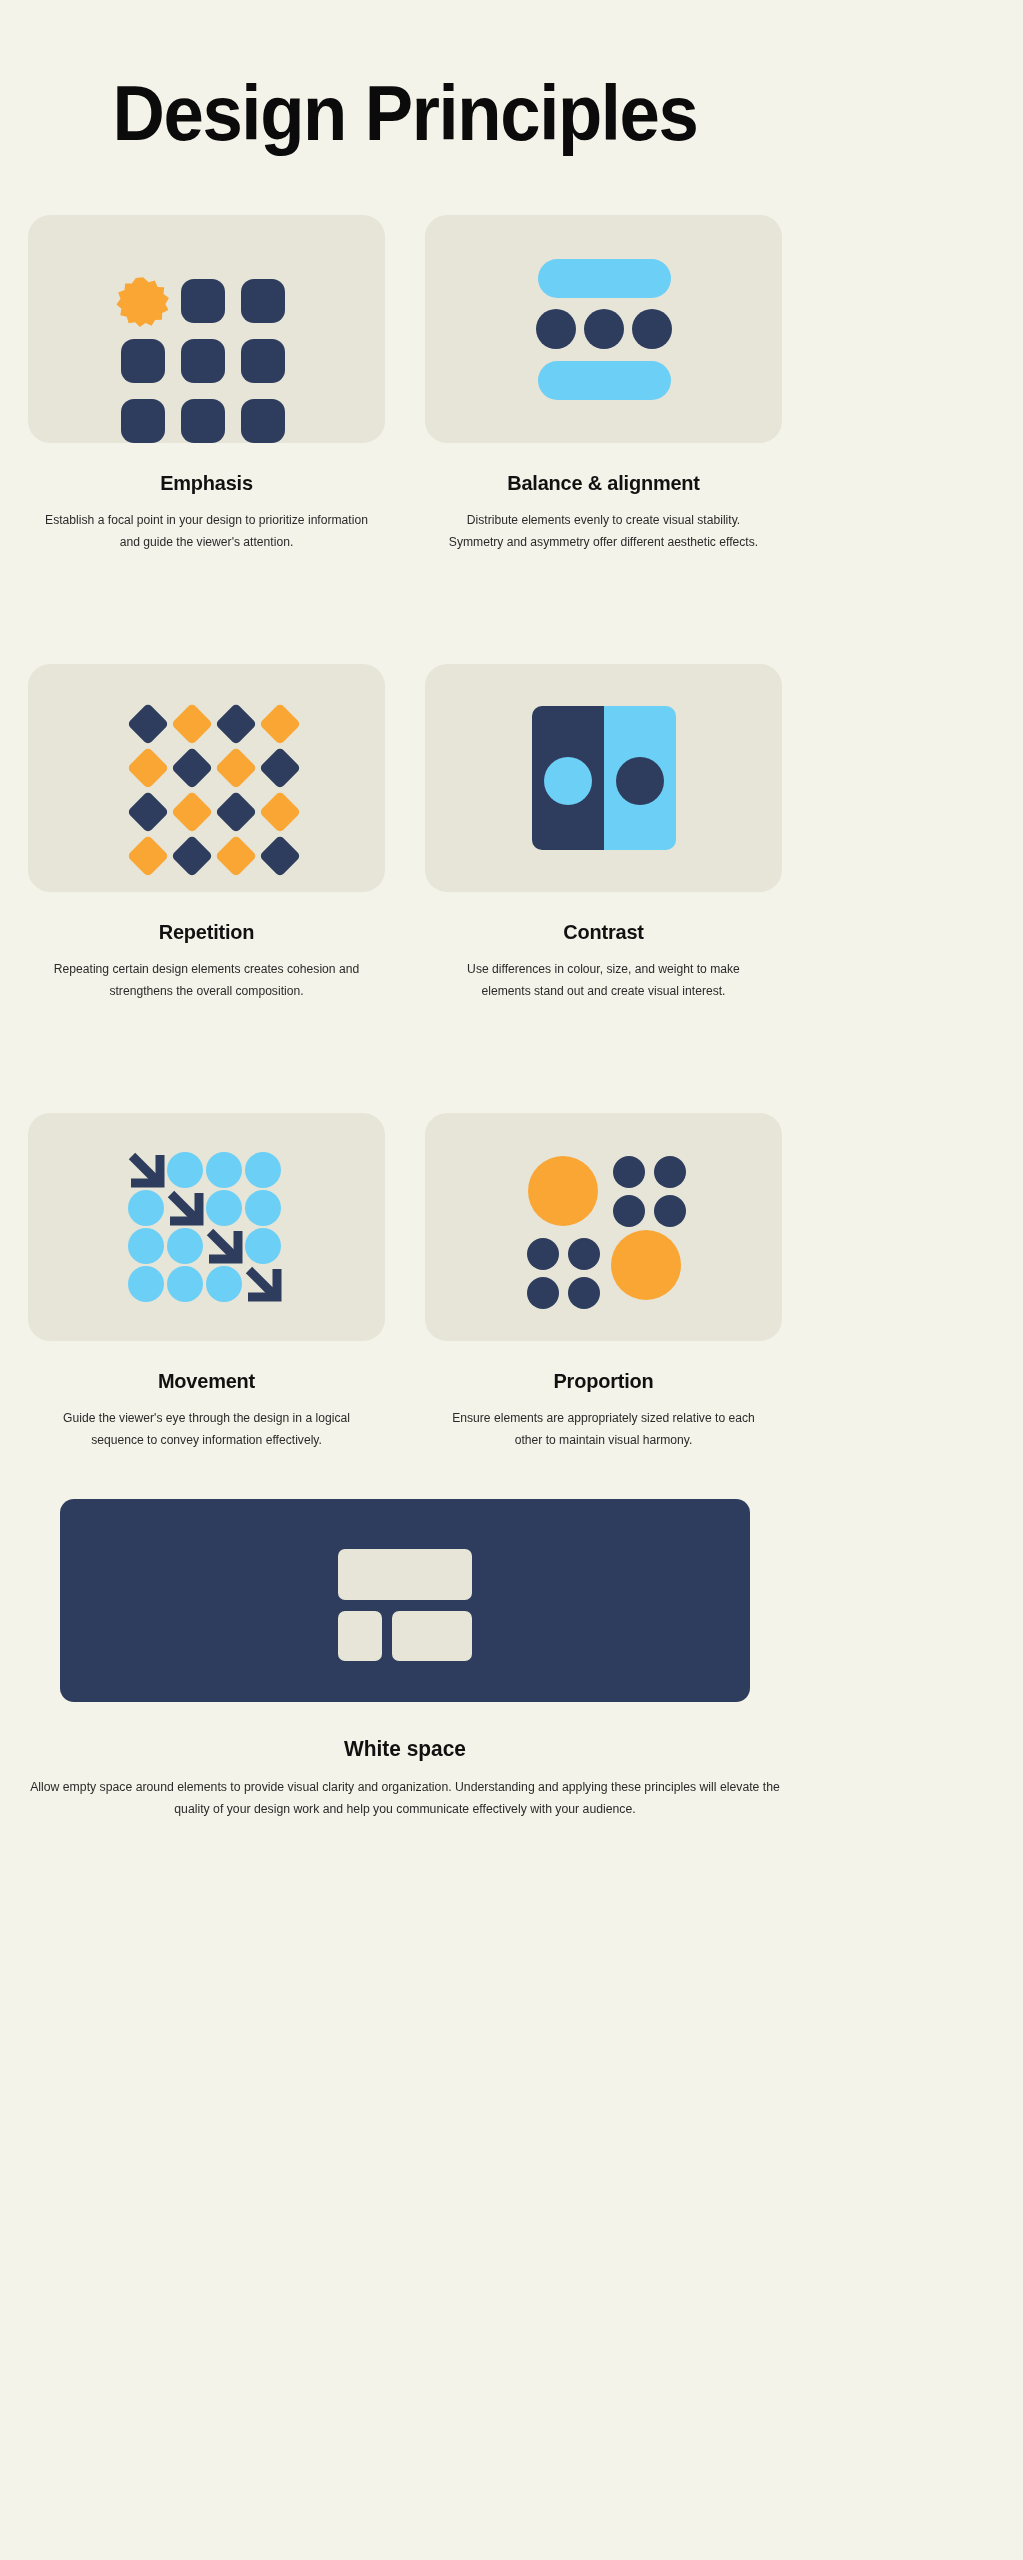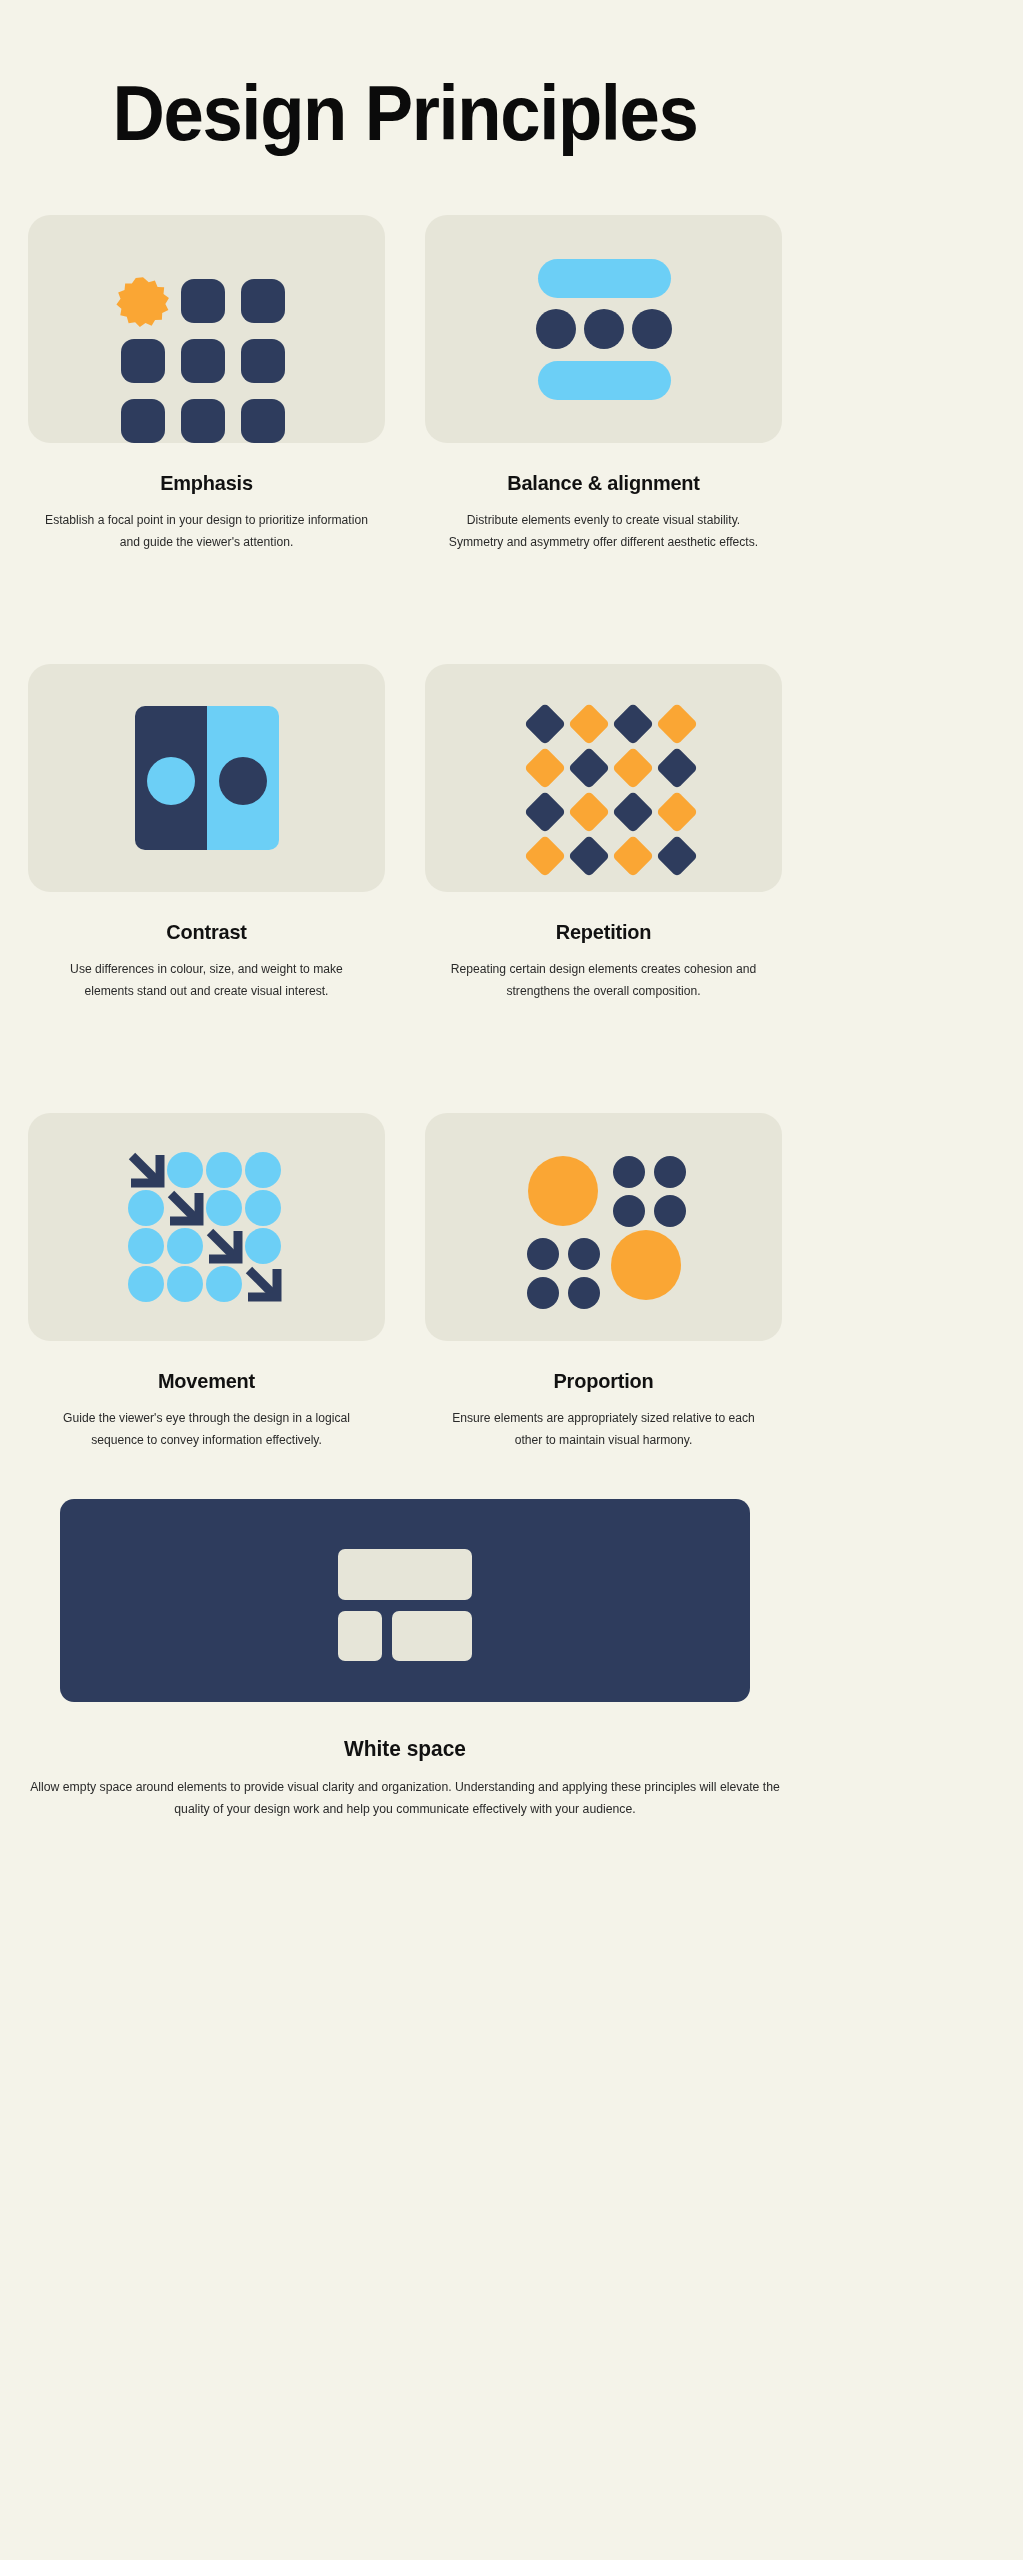--- a/index.html
+++ b/index.html
@@ -169,6 +169,37 @@
     <div class="cell">
       <div class="thumb">
         <svg width="228" height="228" viewBox="0 0 228 228">
+          <g>
+
+            <rect x="40" y="45" width="30" height="30" rx="5" fill="#2e3c5d" transform="rotate(45 55 60)"></rect>
+            <rect x="84" y="45" width="30" height="30" rx="5" fill="#faa634" transform="rotate(45 99 60)"></rect>
+            <rect x="128" y="45" width="30" height="30" rx="5" fill="#2e3c5d" transform="rotate(45 143 60)"></rect>
+            <rect x="172" y="45" width="30" height="30" rx="5" fill="#faa634" transform="rotate(45 187 60)"></rect>
+
+            <rect x="40" y="89" width="30" height="30" rx="5" fill="#faa634" transform="rotate(45 55 104)"></rect>
+            <rect x="84" y="89" width="30" height="30" rx="5" fill="#2e3c5d" transform="rotate(45 99 104)"></rect>
+            <rect x="128" y="89" width="30" height="30" rx="5" fill="#faa634" transform="rotate(45 143 104)"></rect>
+            <rect x="172" y="89" width="30" height="30" rx="5" fill="#2e3c5d" transform="rotate(45 187 104)"></rect>
+
+            <rect x="40" y="133" width="30" height="30" rx="5" fill="#2e3c5d" transform="rotate(45 55 148)"></rect>
+            <rect x="84" y="133" width="30" height="30" rx="5" fill="#faa634" transform="rotate(45 99 148)"></rect>
+            <rect x="128" y="133" width="30" height="30" rx="5" fill="#2e3c5d" transform="rotate(45 143 148)"></rect>
+            <rect x="172" y="133" width="30" height="30" rx="5" fill="#faa634" transform="rotate(45 187 148)"></rect>
+
+            <rect x="40" y="177" width="30" height="30" rx="5" fill="#faa634" transform="rotate(45 55 192)"></rect>
+            <rect x="84" y="177" width="30" height="30" rx="5" fill="#2e3c5d" transform="rotate(45 99 192)"></rect>
+            <rect x="128" y="177" width="30" height="30" rx="5" fill="#faa634" transform="rotate(45 143 192)"></rect>
+            <rect x="172" y="177" width="30" height="30" rx="5" fill="#2e3c5d" transform="rotate(45 187 192)"></rect>
+          </g>
+        </svg>
+      </div>
+      <div class="cell-title">Repetition</div>
+      <div class="cell-desc">Repeating certain design elements creates cohesion and strengthens the overall composition.</div>
+    </div>
+
+    <div class="cell">
+      <div class="thumb">
+        <svg width="228" height="228" viewBox="0 0 228 228">
           <defs>
             <clipPath id="panelclip">
               <rect x="42" y="42" width="144" height="144" rx="10"></rect>
@@ -184,37 +215,6 @@
       </div>
       <div class="cell-title">Contrast</div>
       <div class="cell-desc">Use differences in colour, size, and weight to make elements stand out and create visual interest.</div>
-    </div>
-
-    <div class="cell">
-      <div class="thumb">
-        <svg width="228" height="228" viewBox="0 0 228 228">
-          <g>
-
-            <rect x="40" y="45" width="30" height="30" rx="5" fill="#2e3c5d" transform="rotate(45 55 60)"></rect>
-            <rect x="84" y="45" width="30" height="30" rx="5" fill="#faa634" transform="rotate(45 99 60)"></rect>
-            <rect x="128" y="45" width="30" height="30" rx="5" fill="#2e3c5d" transform="rotate(45 143 60)"></rect>
-            <rect x="172" y="45" width="30" height="30" rx="5" fill="#faa634" transform="rotate(45 187 60)"></rect>
-
-            <rect x="40" y="89" width="30" height="30" rx="5" fill="#faa634" transform="rotate(45 55 104)"></rect>
-            <rect x="84" y="89" width="30" height="30" rx="5" fill="#2e3c5d" transform="rotate(45 99 104)"></rect>
-            <rect x="128" y="89" width="30" height="30" rx="5" fill="#faa634" transform="rotate(45 143 104)"></rect>
-            <rect x="172" y="89" width="30" height="30" rx="5" fill="#2e3c5d" transform="rotate(45 187 104)"></rect>
-
-            <rect x="40" y="133" width="30" height="30" rx="5" fill="#2e3c5d" transform="rotate(45 55 148)"></rect>
-            <rect x="84" y="133" width="30" height="30" rx="5" fill="#faa634" transform="rotate(45 99 148)"></rect>
-            <rect x="128" y="133" width="30" height="30" rx="5" fill="#2e3c5d" transform="rotate(45 143 148)"></rect>
-            <rect x="172" y="133" width="30" height="30" rx="5" fill="#faa634" transform="rotate(45 187 148)"></rect>
-
-            <rect x="40" y="177" width="30" height="30" rx="5" fill="#faa634" transform="rotate(45 55 192)"></rect>
-            <rect x="84" y="177" width="30" height="30" rx="5" fill="#2e3c5d" transform="rotate(45 99 192)"></rect>
-            <rect x="128" y="177" width="30" height="30" rx="5" fill="#faa634" transform="rotate(45 143 192)"></rect>
-            <rect x="172" y="177" width="30" height="30" rx="5" fill="#2e3c5d" transform="rotate(45 187 192)"></rect>
-          </g>
-        </svg>
-      </div>
-      <div class="cell-title">Repetition</div>
-      <div class="cell-desc">Repeating certain design elements creates cohesion and strengthens the overall composition.</div>
     </div>
   </div>
 

